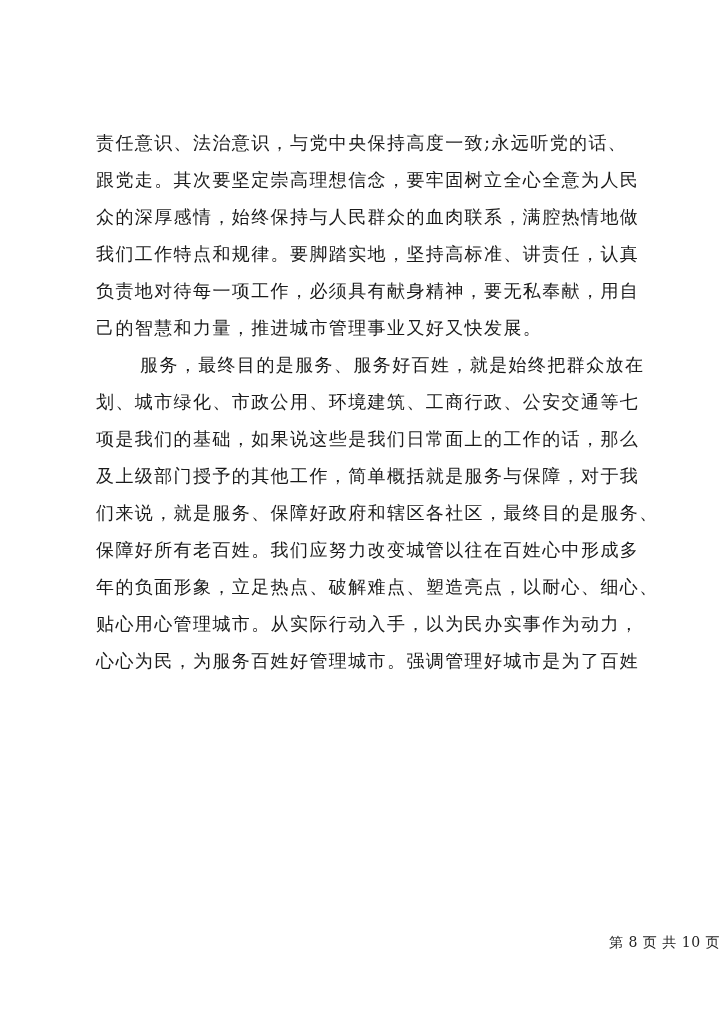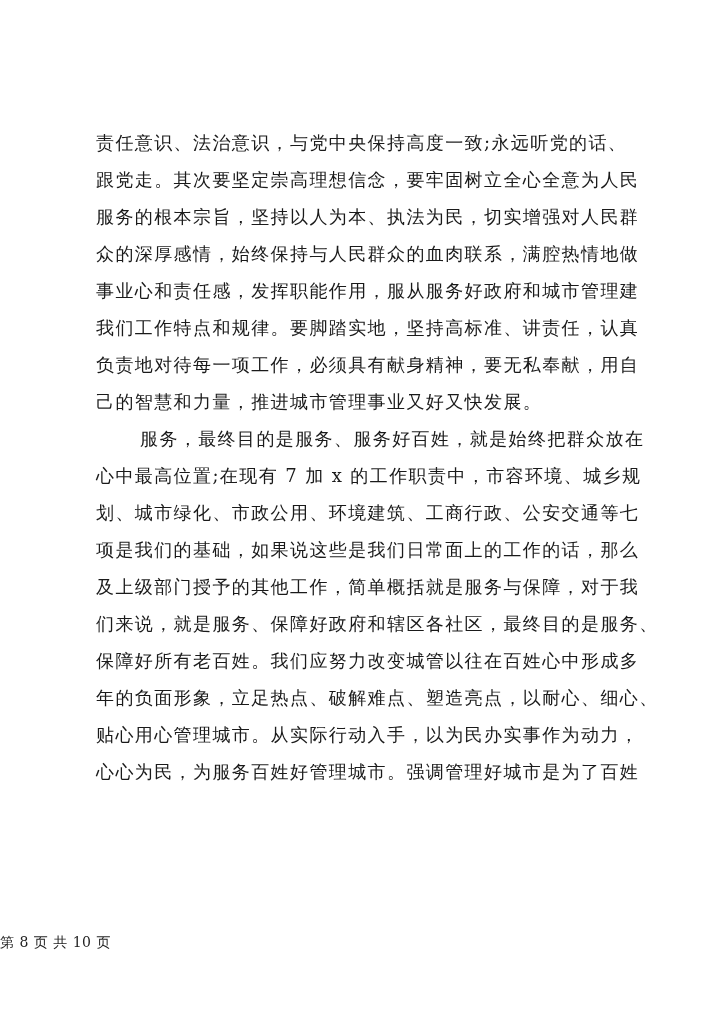--- a/index.html
+++ b/index.html
@@ -63,7 +63,6 @@
 
     <span class="line">责任意识、法治意识，与党中央保持高度一致;永远听党的话、</span>
     <span class="line">跟党走。其次要坚定崇高理想信念，要牢固树立全心全意为人民</span>
-    <span class="line">服务的根本宗旨，坚持以人为本、执法为民，切实增强对人民群</span>
     <span class="line">众的深厚感情，始终保持与人民群众的血肉联系，满腔热情地做</span>
     <span class="line">事业心和责任感，发挥职能作用，服从服务好政府和城市管理建</span>
     <span class="line">我们工作特点和规律。要脚踏实地，坚持高标准、讲责任，认真</span>

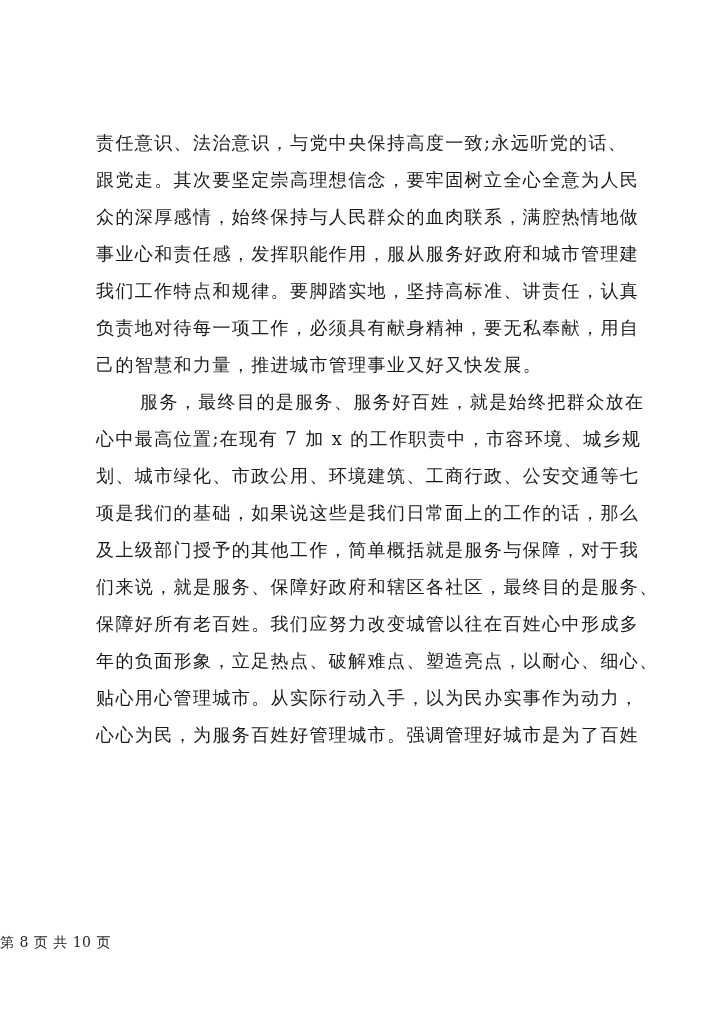--- a/index.html
+++ b/index.html
@@ -64,7 +64,6 @@
     <span class="line">责任意识、法治意识，与党中央保持高度一致;永远听党的话、</span>
     <span class="line">跟党走。其次要坚定崇高理想信念，要牢固树立全心全意为人民</span>
     <span class="line">众的深厚感情，始终保持与人民群众的血肉联系，满腔热情地做</span>
-    <span class="line">事业心和责任感，发挥职能作用，服从服务好政府和城市管理建</span>
     <span class="line">我们工作特点和规律。要脚踏实地，坚持高标准、讲责任，认真</span>
     <span class="line">负责地对待每一项工作，必须具有献身精神，要无私奉献，用自</span>
     <span class="line last">己的智慧和力量，推进城市管理事业又好又快发展。</span>

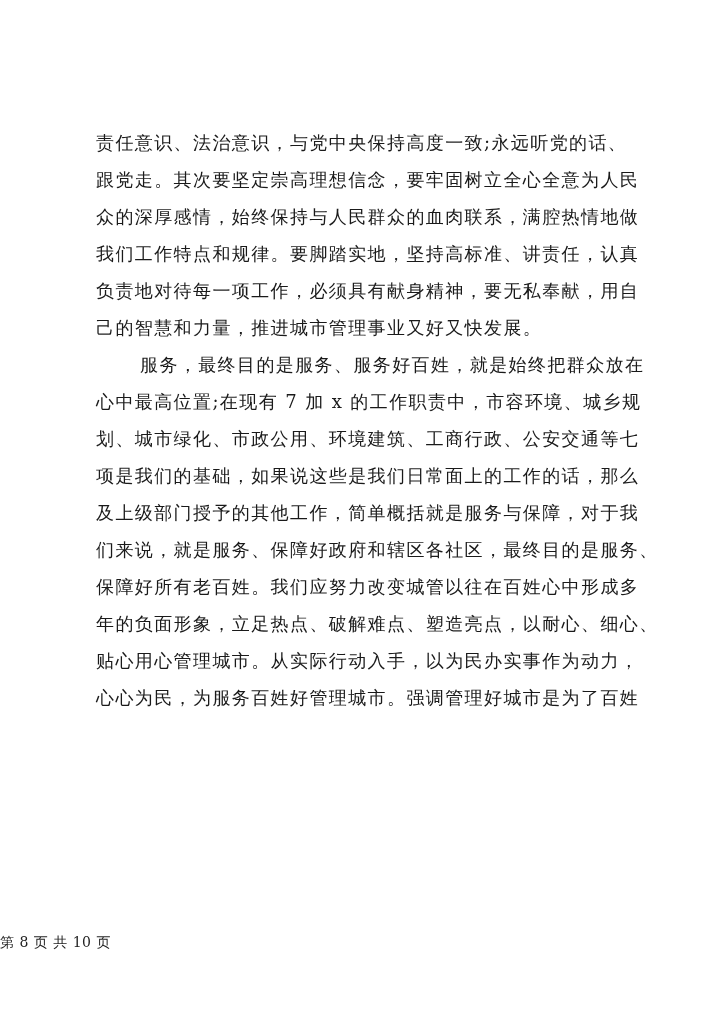--- a/index.html
+++ b/index.html
@@ -69,7 +69,6 @@
     <span class="line last">己的智慧和力量，推进城市管理事业又好又快发展。</span>
 
     <span class="line indent">服务，最终目的是服务、服务好百姓，就是始终把群众放在</span>
-    <span class="line">心中最高位置;在现有 7 加 x 的工作职责中，市容环境、城乡规</span>
     <span class="line">划、城市绿化、市政公用、环境建筑、工商行政、公安交通等七</span>
     <span class="line">项是我们的基础，如果说这些是我们日常面上的工作的话，那么</span>
     <span class="line">及上级部门授予的其他工作，简单概括就是服务与保障，对于我</span>

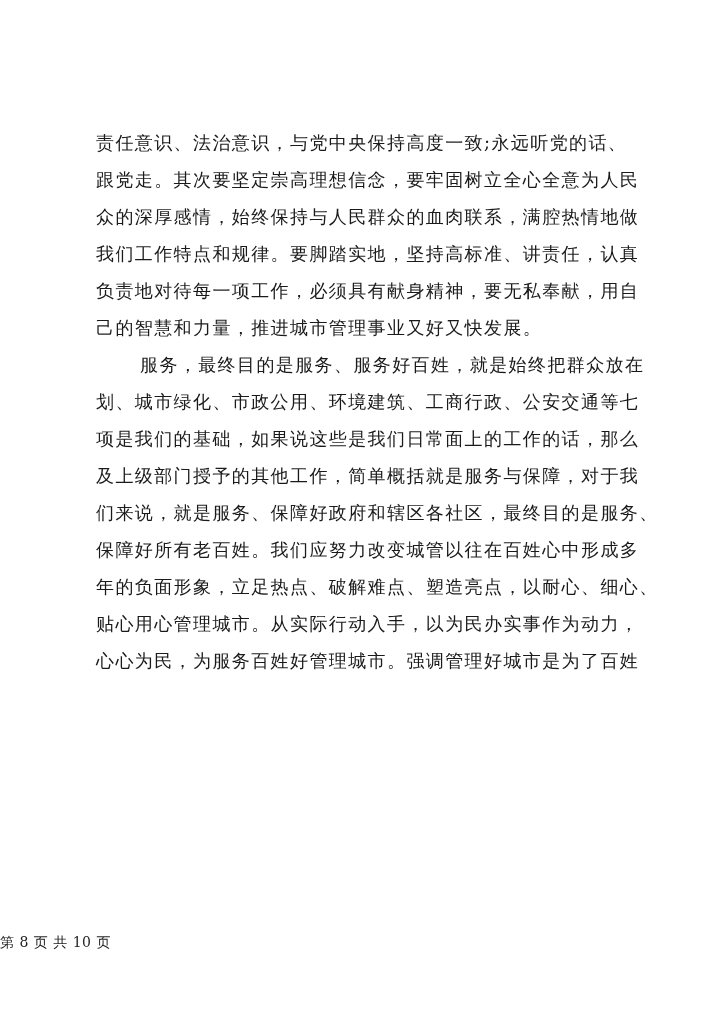--- a/index.html
+++ b/index.html
@@ -49,7 +49,7 @@
     left: 0;
     width: 720px;
     top: 934px;
-    text-align: left;
+    text-align: right;
     font-size: 14px;
     color: #222;
     letter-spacing: 0.5px;

